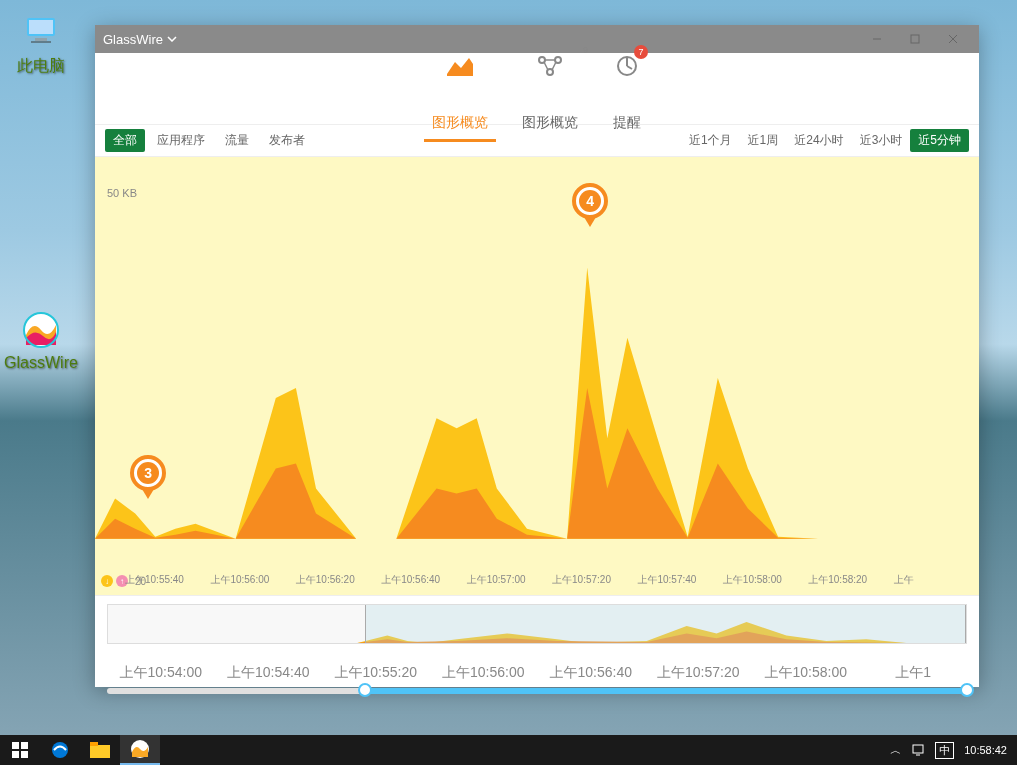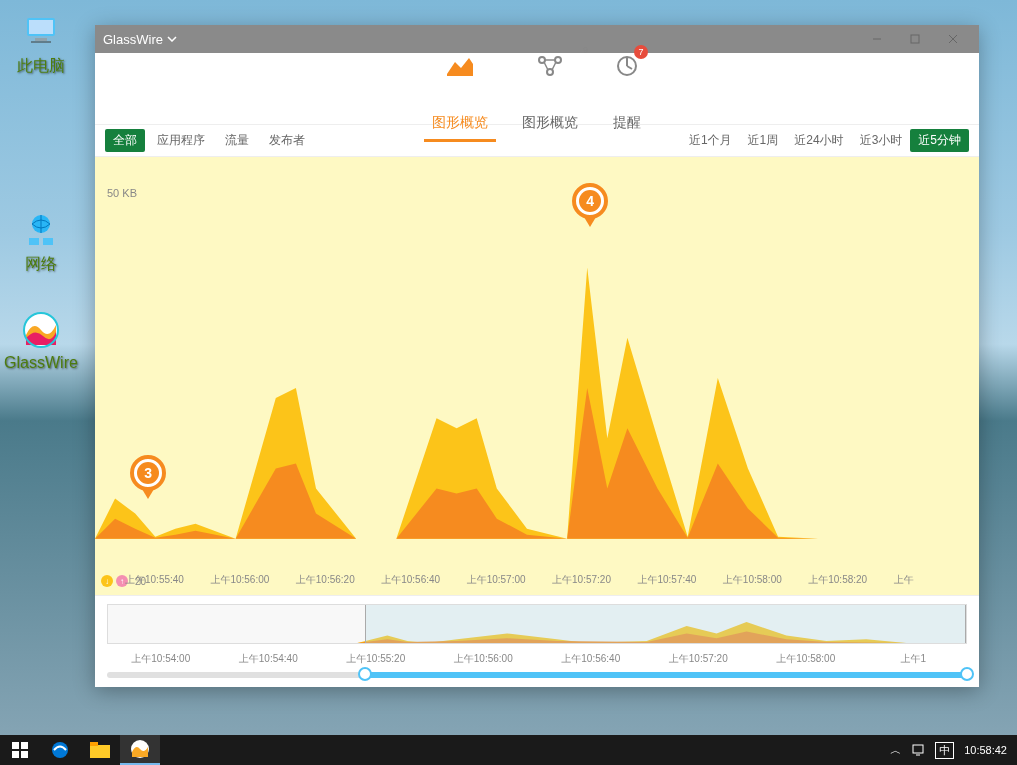--- a/index.html
+++ b/index.html
@@ -74,17 +74,6 @@
         </svg>
       </div>
     <div class="label">此电脑</div>
-  </div>
-  <div class="desktop-icon" style="left:4px;top:210px">
-    <div class="icon-img">
-        <svg width="40" height="40" viewBox="0 0 40 40">
-          <circle cx="20" cy="14" r="9" fill="#29b6f6"></circle>
-          <path d="M11 14 Q20 6 29 14 M11 14 Q20 22 29 14 M20 5 L20 23" stroke="#0277bd" fill="none"></path>
-          <rect x="8" y="28" width="10" height="7" fill="#4fc3f7"></rect>
-          <rect x="22" y="28" width="10" height="7" fill="#4fc3f7"></rect>
-        </svg>
-      </div>
-    <div class="label">网络</div>
   </div>
   <div class="desktop-icon" style="left:4px;top:310px">
     <div class="icon-img">

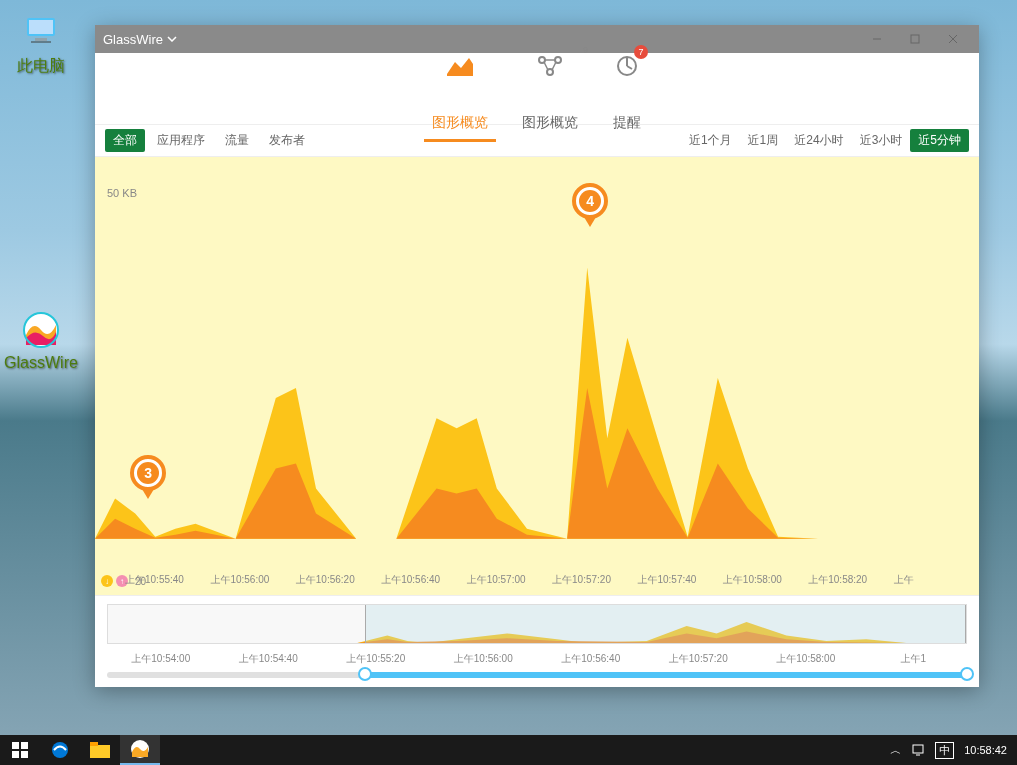--- a/index.html
+++ b/index.html
@@ -48,7 +48,7 @@
 .mini-area { height: 92px; border-top: 1px solid #eee; padding: 8px 12px 4px; position: relative; }
 .mini-chart { height: 40px; border: 1px solid #ddd; position: relative; background: #f8f8f8; }
 .mini-visible { position: absolute; top: 0; bottom: 0; background: rgba(180,220,230,0.3); border-left: 1px solid #aaa; border-right: 1px solid #aaa; }
-.mini-labels { display: flex; font-size: 10px; color: #888; margin-top: 8px; }
+.mini-labels { display: flex; font-size: 14px; color: #888; margin-top: 20px; }
 .mini-labels span { flex: 1; text-align: center; }
 .slider { position: relative; height: 6px; background: #e0e0e0; border-radius: 3px; margin-top: 6px; }
 .slider-fill { position: absolute; height: 100%; background: #4fc3f7; border-radius: 3px; }

